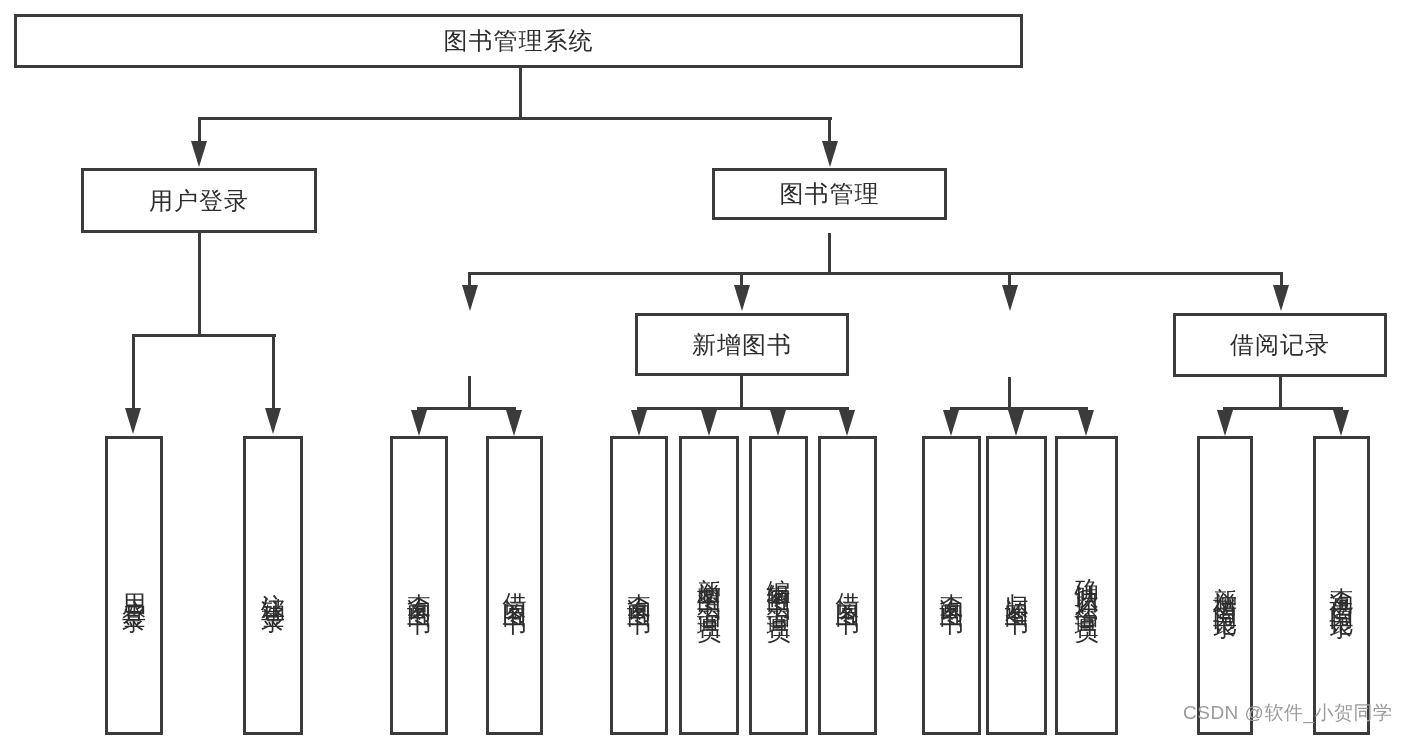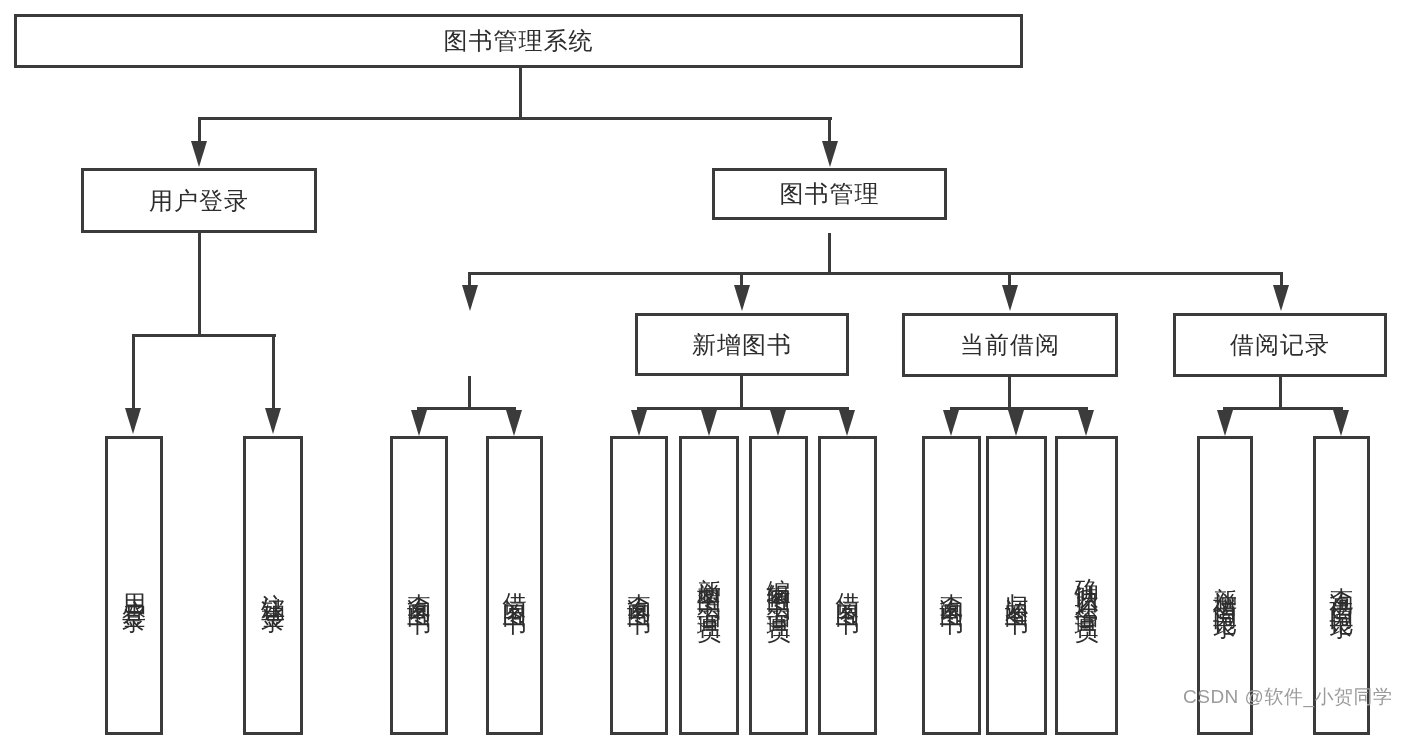--- a/index.html
+++ b/index.html
@@ -82,9 +82,6 @@
   <div class="hbox" style="left:635px;top:313px;width:214px;height:63px">
     <span>新增图书</span>
   </div>
-  <div class="hbox" style="left:902px;top:313px;width:216px;height:64px">
-    <span>当前借阅</span>
-  </div>
   <div class="hbox" style="left:1173px;top:313px;width:214px;height:64px">
     <span>借阅记录</span>
   </div>

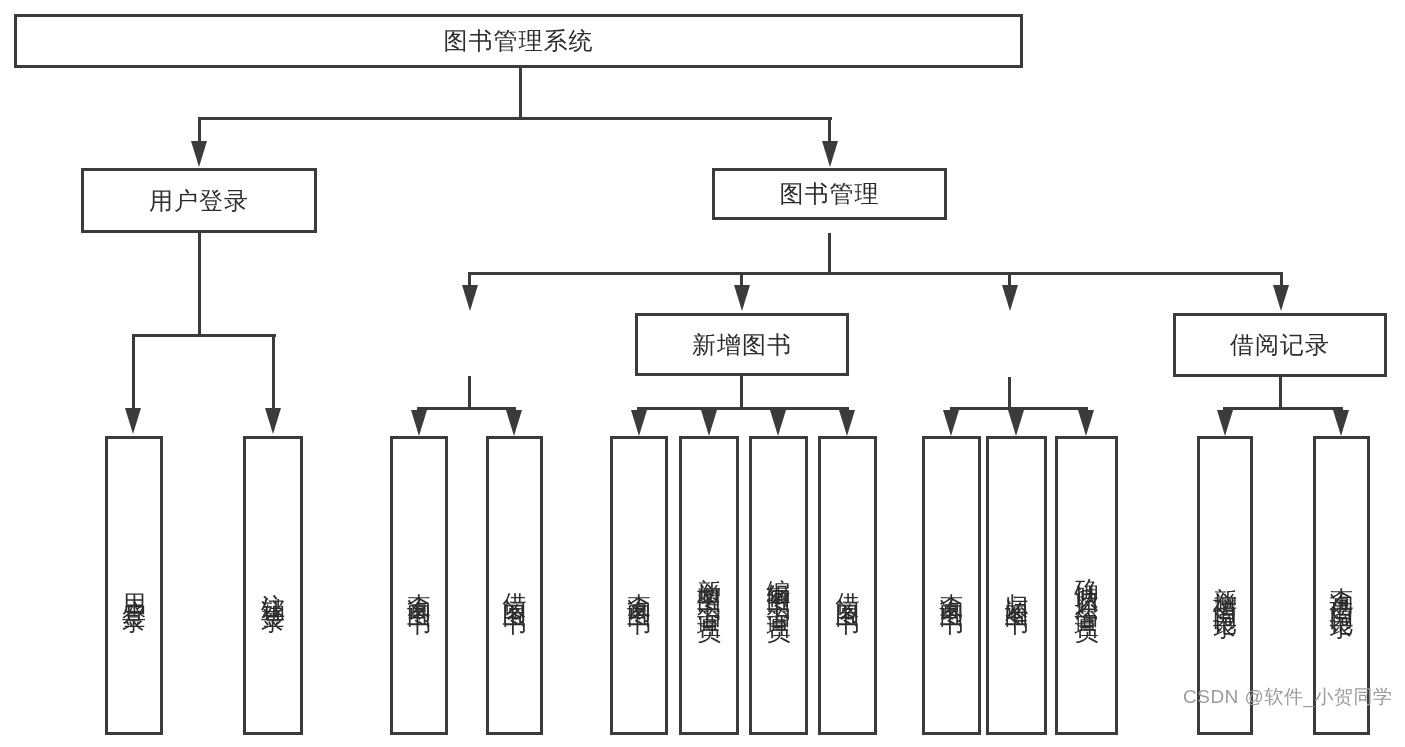--- a/index.html
+++ b/index.html
@@ -32,7 +32,7 @@
   }
 
   #watermark {
-    position:absolute; left:1183px; top:684px;
+    position:absolute; left:1183px; top:700px;
     font-size:19px; color:#9b9b9b; letter-spacing:0.5px; white-space:nowrap;
   }
 </style>

